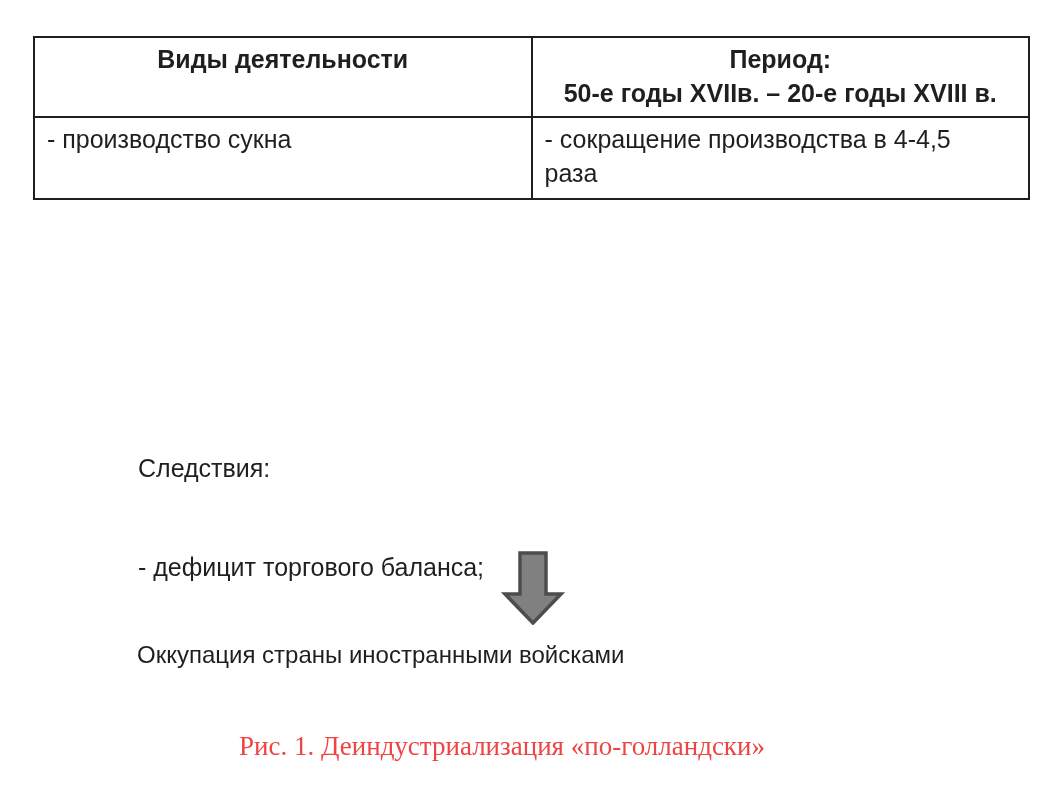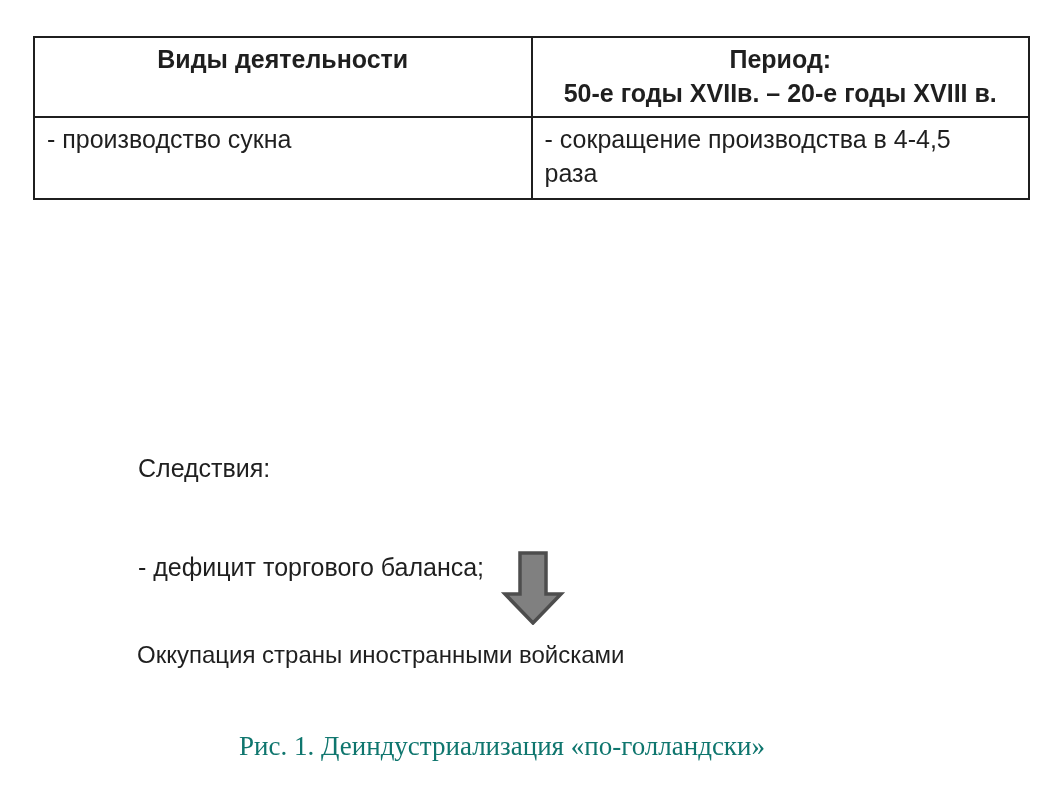--- a/index.html
+++ b/index.html
@@ -76,7 +76,7 @@
     text-align: center;
     font-family: "Liberation Serif", "DejaVu Serif", serif;
     font-size: 27px;
-    color: #0f766e;
+    color: #ef4444;
   }
 </style>
 </head>

